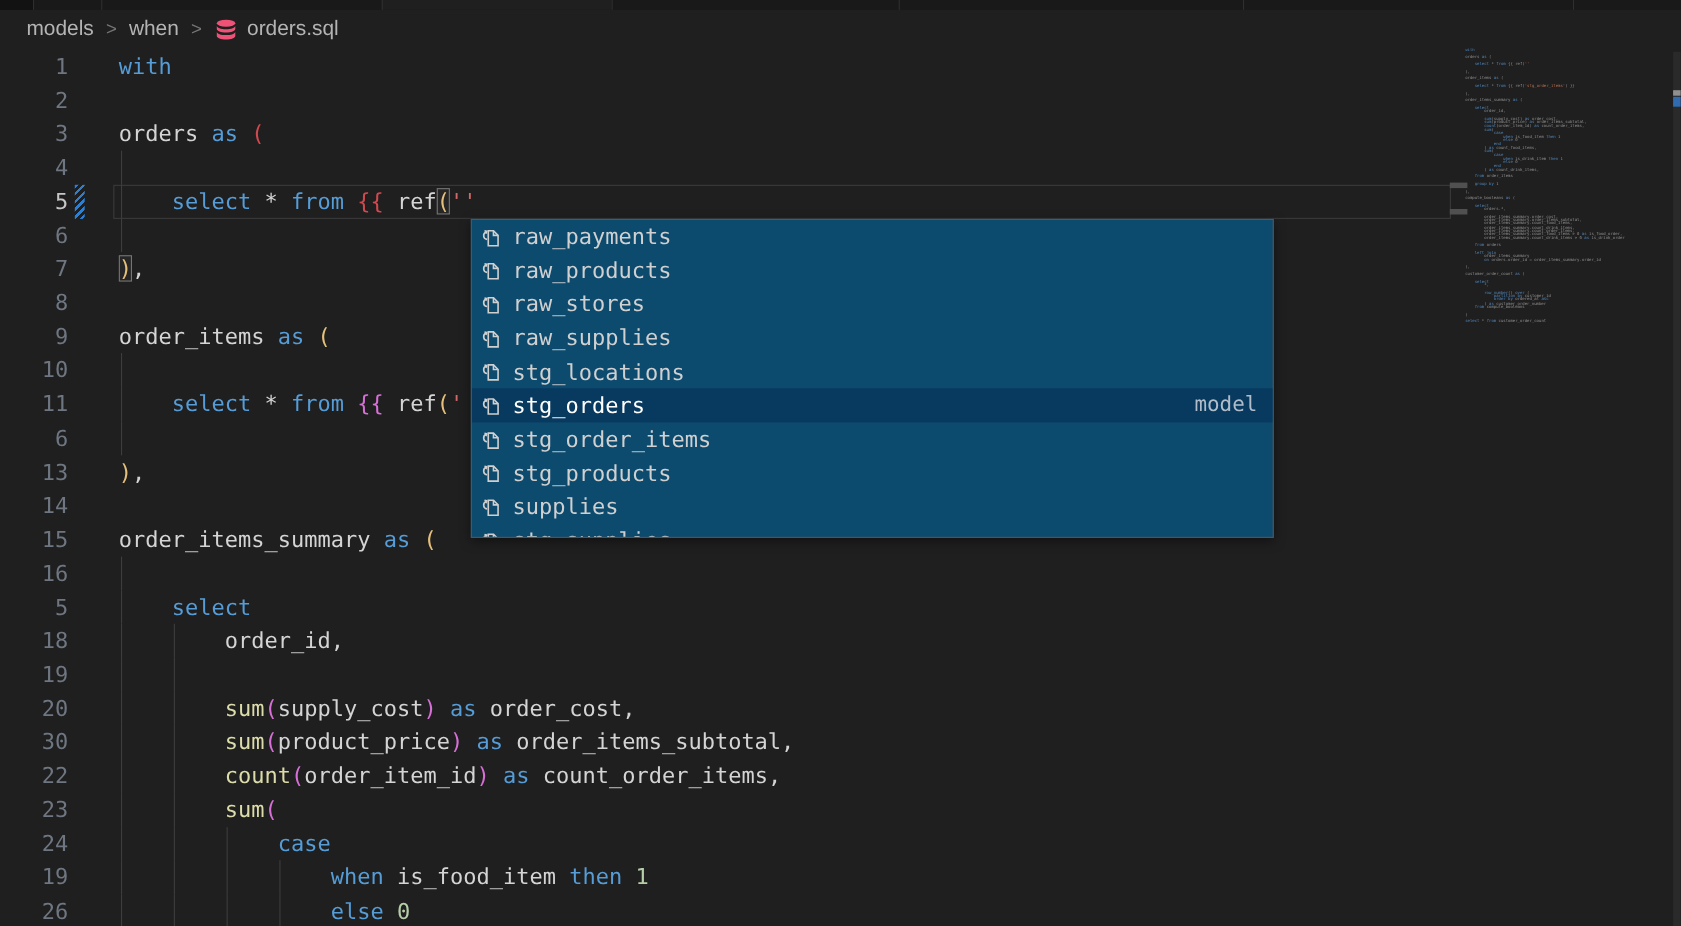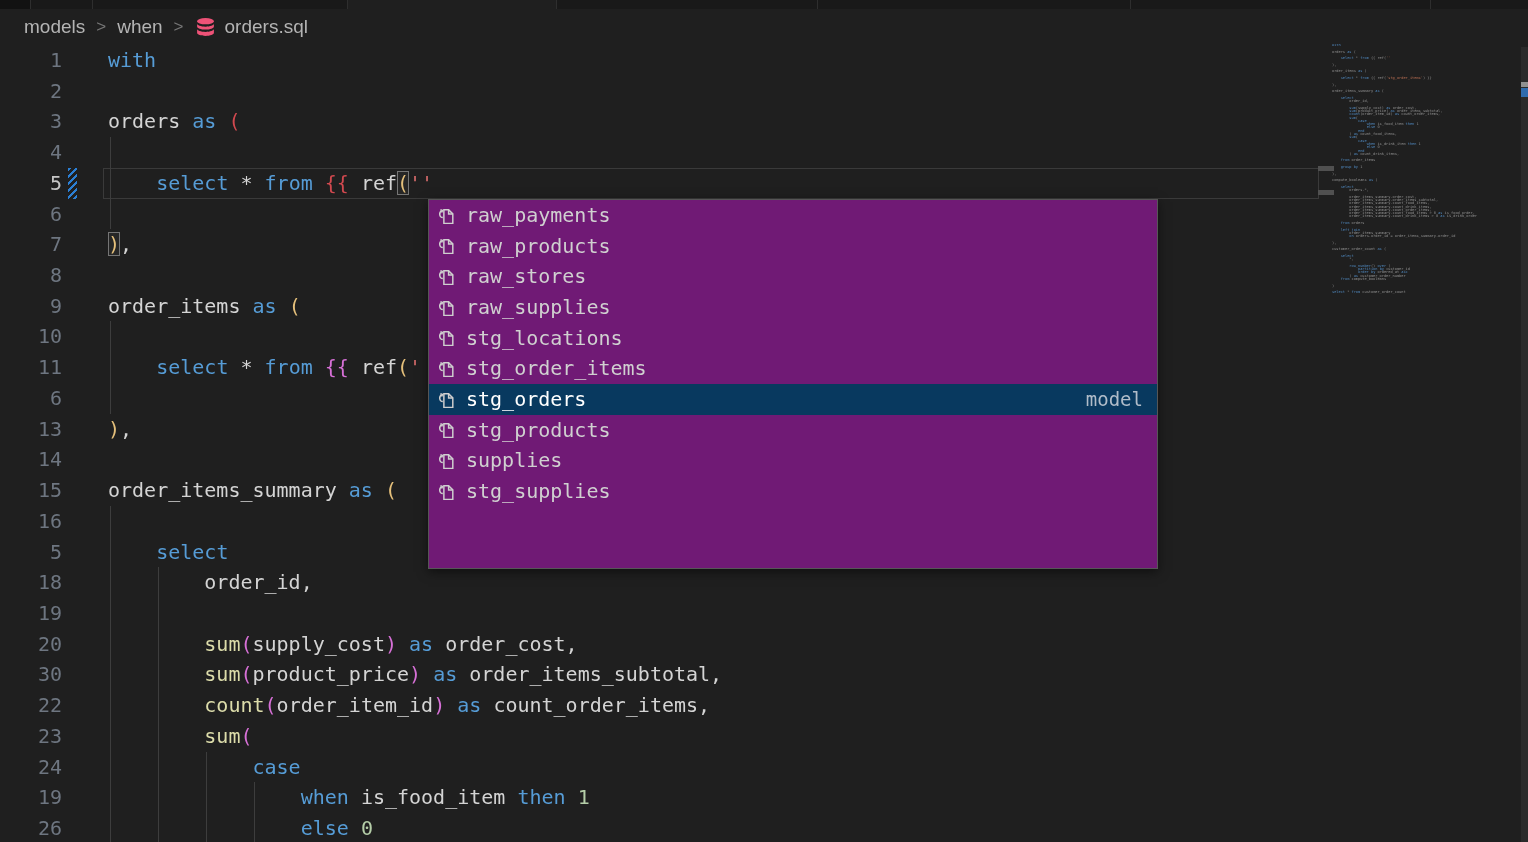--- a/index.html
+++ b/index.html
@@ -45,8 +45,8 @@
   .tok-box { outline:1px solid rgba(160,160,160,0.65); outline-offset:-1px; background:rgba(90,90,90,0.12); }
 
   
-  #suggest { position:absolute; left:428px; top:199px; width:730px; height:370px;
-             background:#701a75; border:1px solid #565656; box-shadow:0 3px 10px rgba(0,0,0,0.5);
+  #suggest { position:absolute; left:428px; top:199px; width:730px; height:290px;
+             background:#0c4a6e; border:1px solid #565656; box-shadow:0 3px 10px rgba(0,0,0,0.5);
              overflow:hidden; z-index:10; }
   .sg-row { height:30.66px; display:flex; align-items:center; padding:0 14px 0 7px;
             font:20px/30.66px "DejaVu Sans Mono", monospace; color:#d0d0d0; cursor:pointer; }

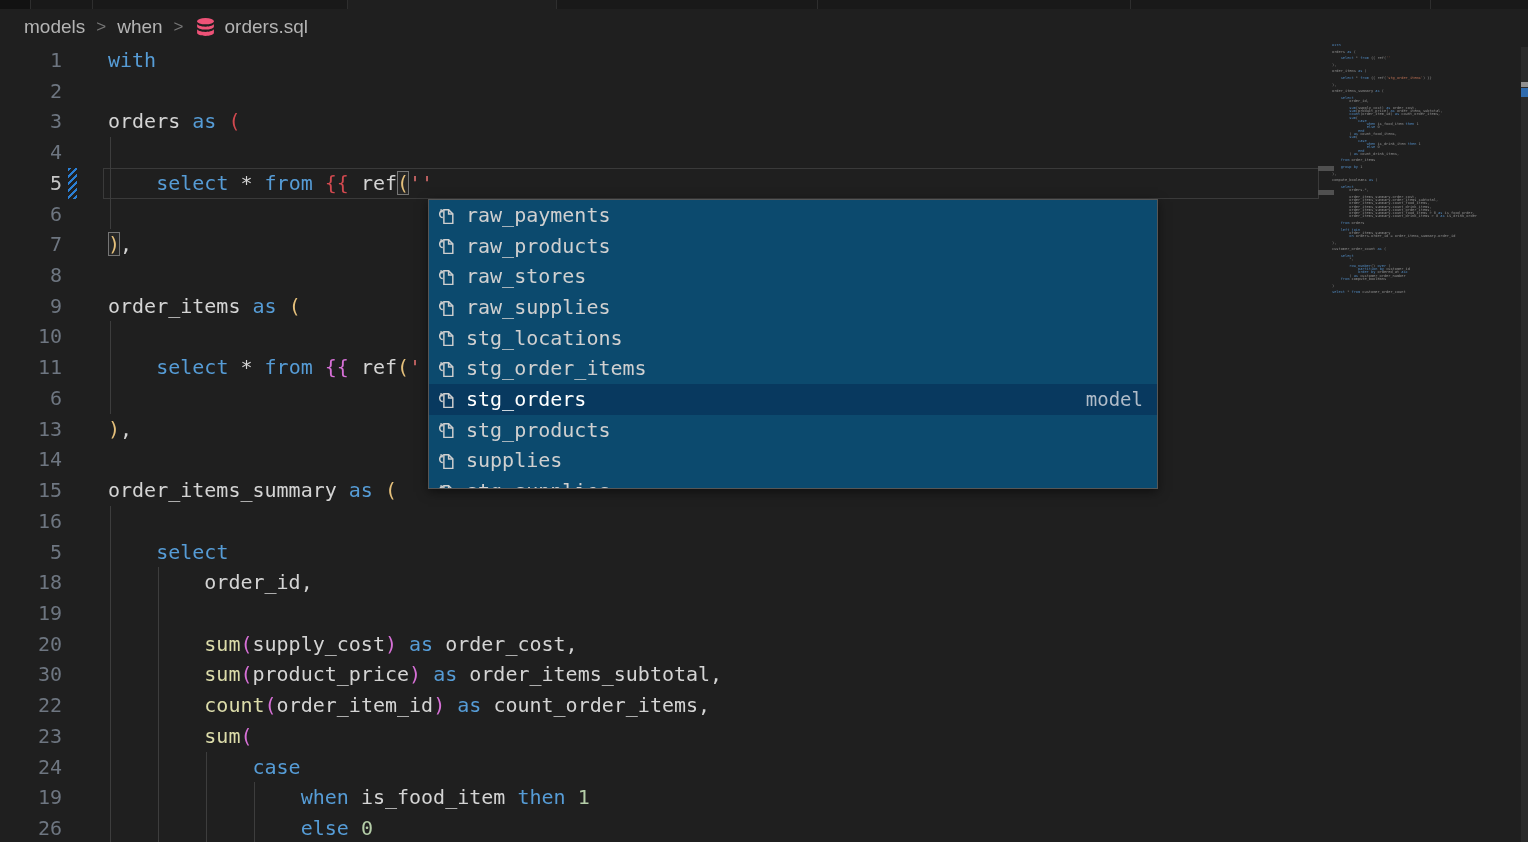--- a/index.html
+++ b/index.html
@@ -204,15 +204,6 @@
   </svg>
 <span>stg_locations</span>
     </div>
-    <div class="sg-row">
-  <svg class="sg-icon" viewBox="0 0 20 20" fill="none" stroke="#cfcfcf" stroke-width="1.4">
-    <path d="M7.5 4.5 H12 L16 8.5 V17.5 H7.5 Z"></path>
-    <path d="M12 4.5 V8.5 H16"></path>
-    <path d="M6.5 12 C3 12 2.5 7 5.5 5.5"></path>
-    <path d="M4.2 4.6 L6.2 5.1 L5.4 7.1" stroke-linejoin="round"></path>
-  </svg>
-<span>stg_order_items</span>
-    </div>
     <div class="sg-row selected">
   <svg class="sg-icon" viewBox="0 0 20 20" fill="none" stroke="#cfcfcf" stroke-width="1.4">
     <path d="M7.5 4.5 H12 L16 8.5 V17.5 H7.5 Z"></path>
@@ -222,6 +213,15 @@
   </svg>
 <span>stg_orders</span>
       <span class="sg-detail">model</span>
+    </div>
+    <div class="sg-row">
+  <svg class="sg-icon" viewBox="0 0 20 20" fill="none" stroke="#cfcfcf" stroke-width="1.4">
+    <path d="M7.5 4.5 H12 L16 8.5 V17.5 H7.5 Z"></path>
+    <path d="M12 4.5 V8.5 H16"></path>
+    <path d="M6.5 12 C3 12 2.5 7 5.5 5.5"></path>
+    <path d="M4.2 4.6 L6.2 5.1 L5.4 7.1" stroke-linejoin="round"></path>
+  </svg>
+<span>stg_order_items</span>
     </div>
     <div class="sg-row">
   <svg class="sg-icon" viewBox="0 0 20 20" fill="none" stroke="#cfcfcf" stroke-width="1.4">

